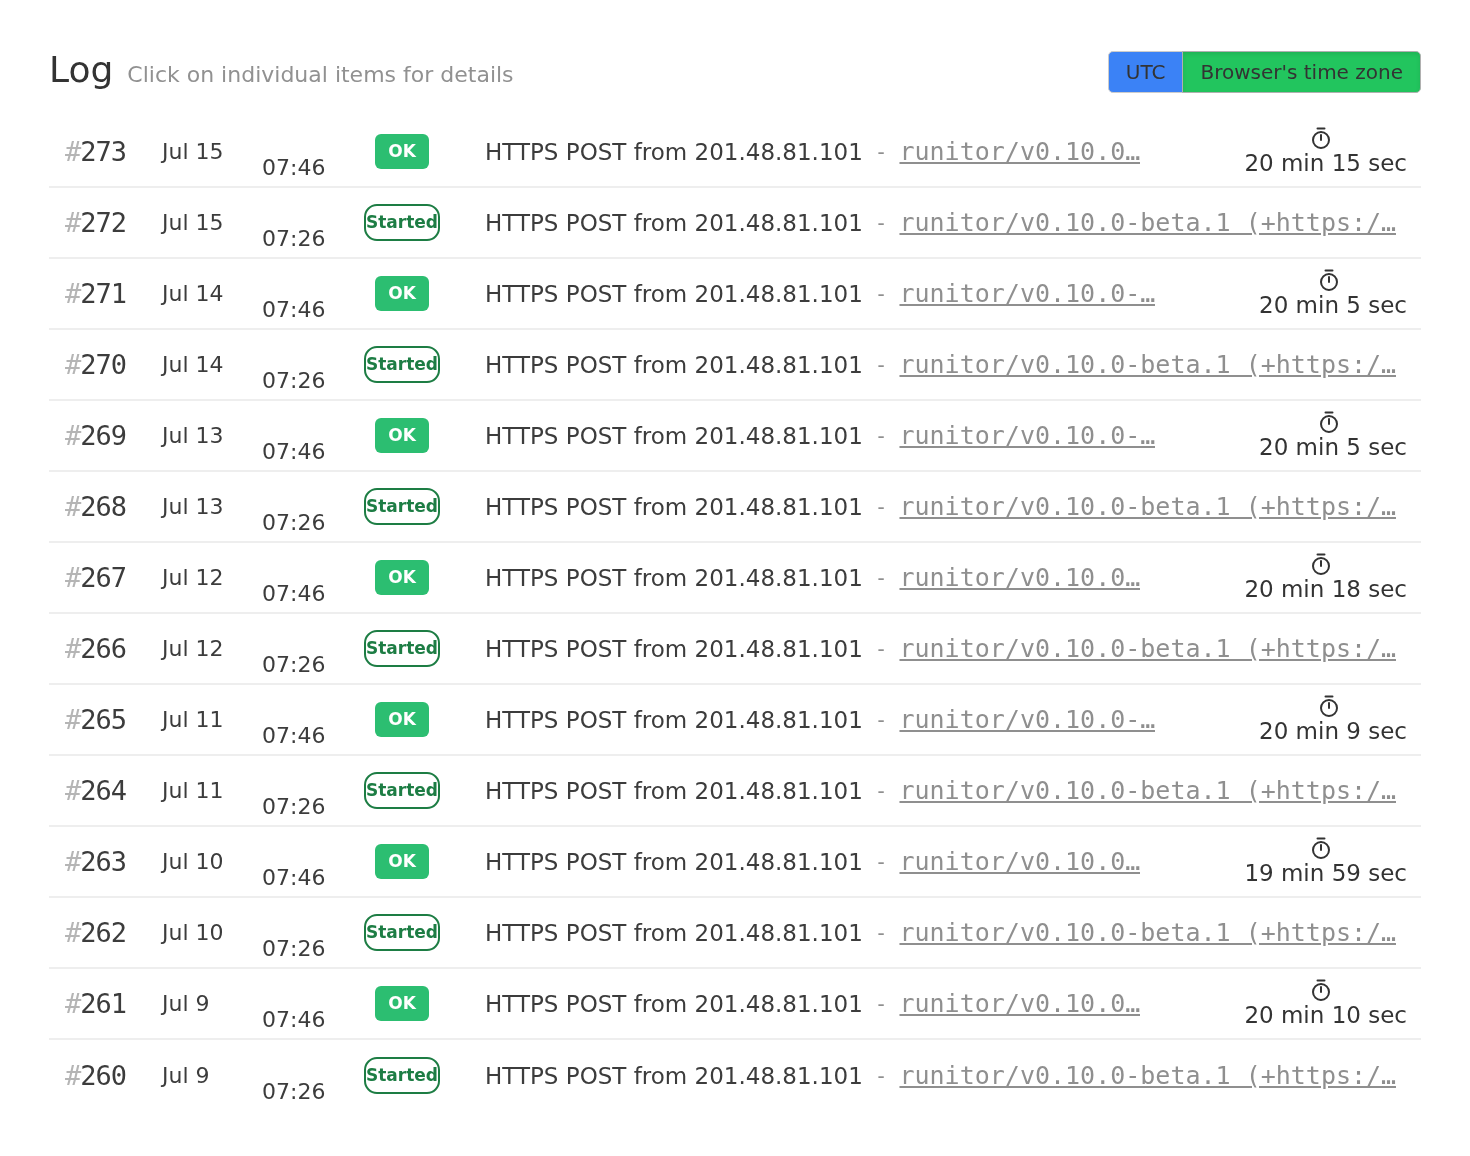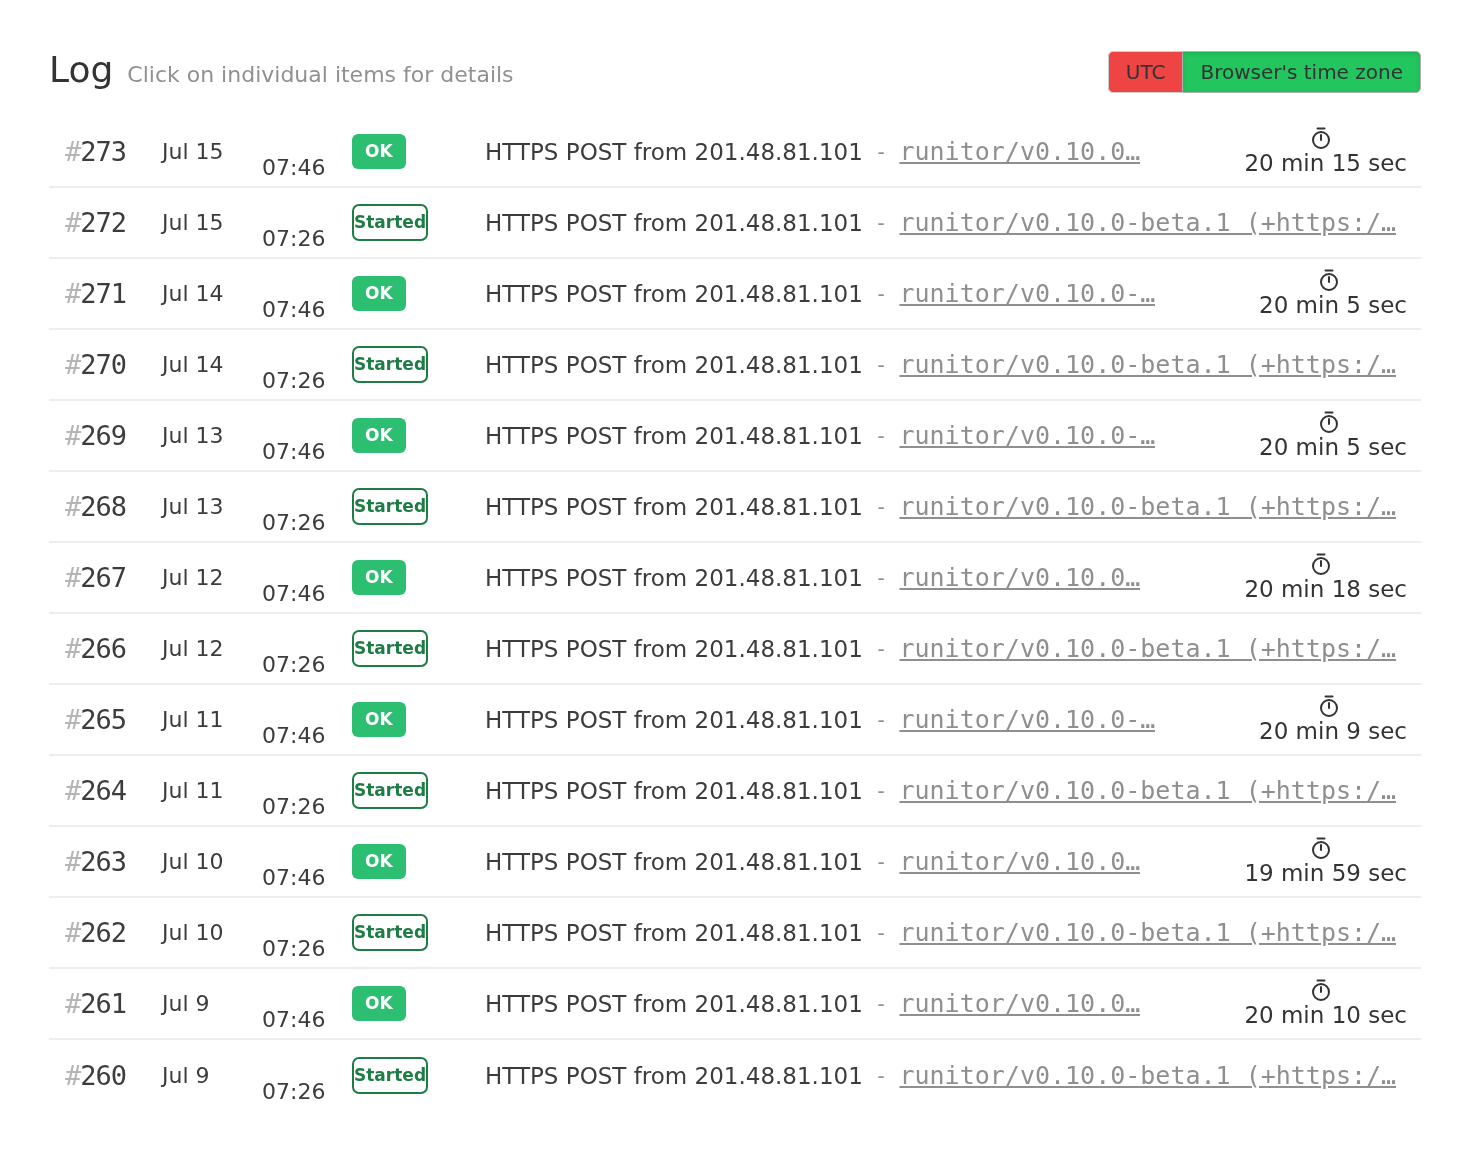--- a/index.html
+++ b/index.html
@@ -35,7 +35,7 @@
   }
   .btn{
     font-family:inherit;font-size:20px;color:#333;
-    background:#ef4444;border:1px solid #cccccc;
+    background:#3b82f6;border:1px solid #cccccc;
     padding:8px 17px;line-height:1.2;cursor:pointer;margin-left:48px;
   }
   .btn.first{border-radius:5px 0 0 5px;}

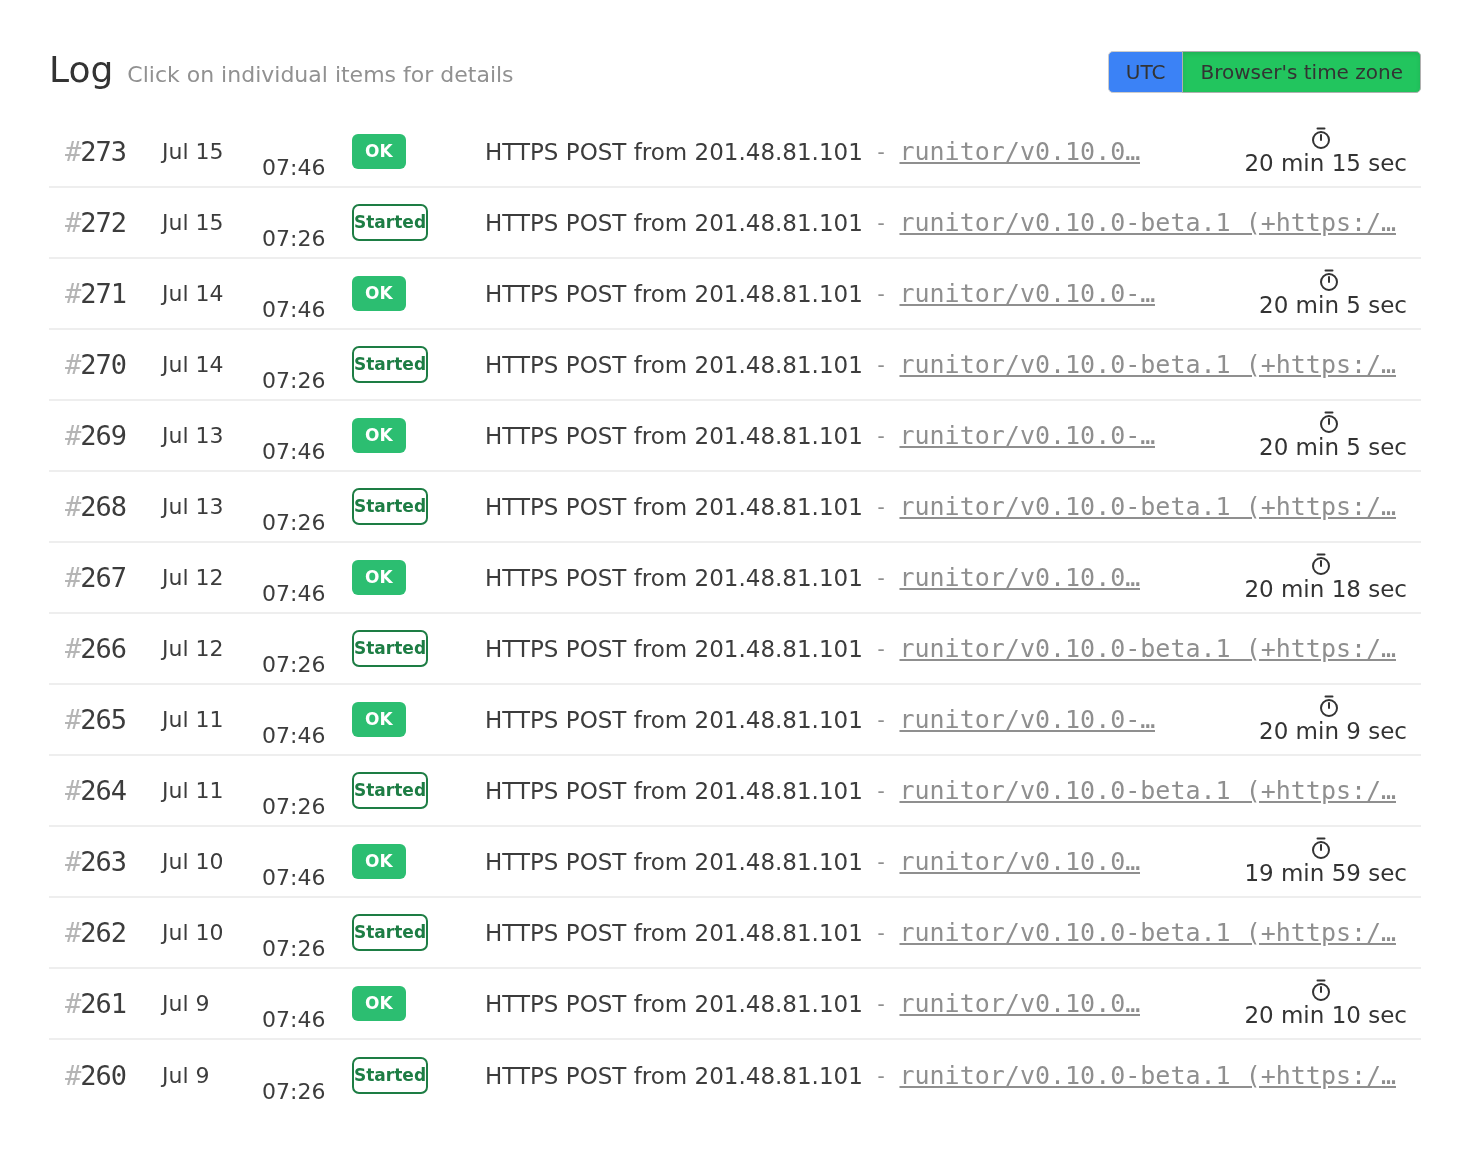--- a/index.html
+++ b/index.html
@@ -61,7 +61,7 @@
   .cell-num .num{color:var(--text-dark);}
   .cell-date{width:100px;flex:none;font-size:22px;}
   .cell-time{width:90px;flex:none;font-size:22px;margin-top:32px;}
-  .cell-badge{width:100px;flex:none;text-align:left;}
+  .cell-badge{width:100px;flex:none;text-align:center;}
   .badge{
     display:inline-block;font-weight:bold;font-size:17px;line-height:1;
     border-radius:6px;white-space:nowrap;

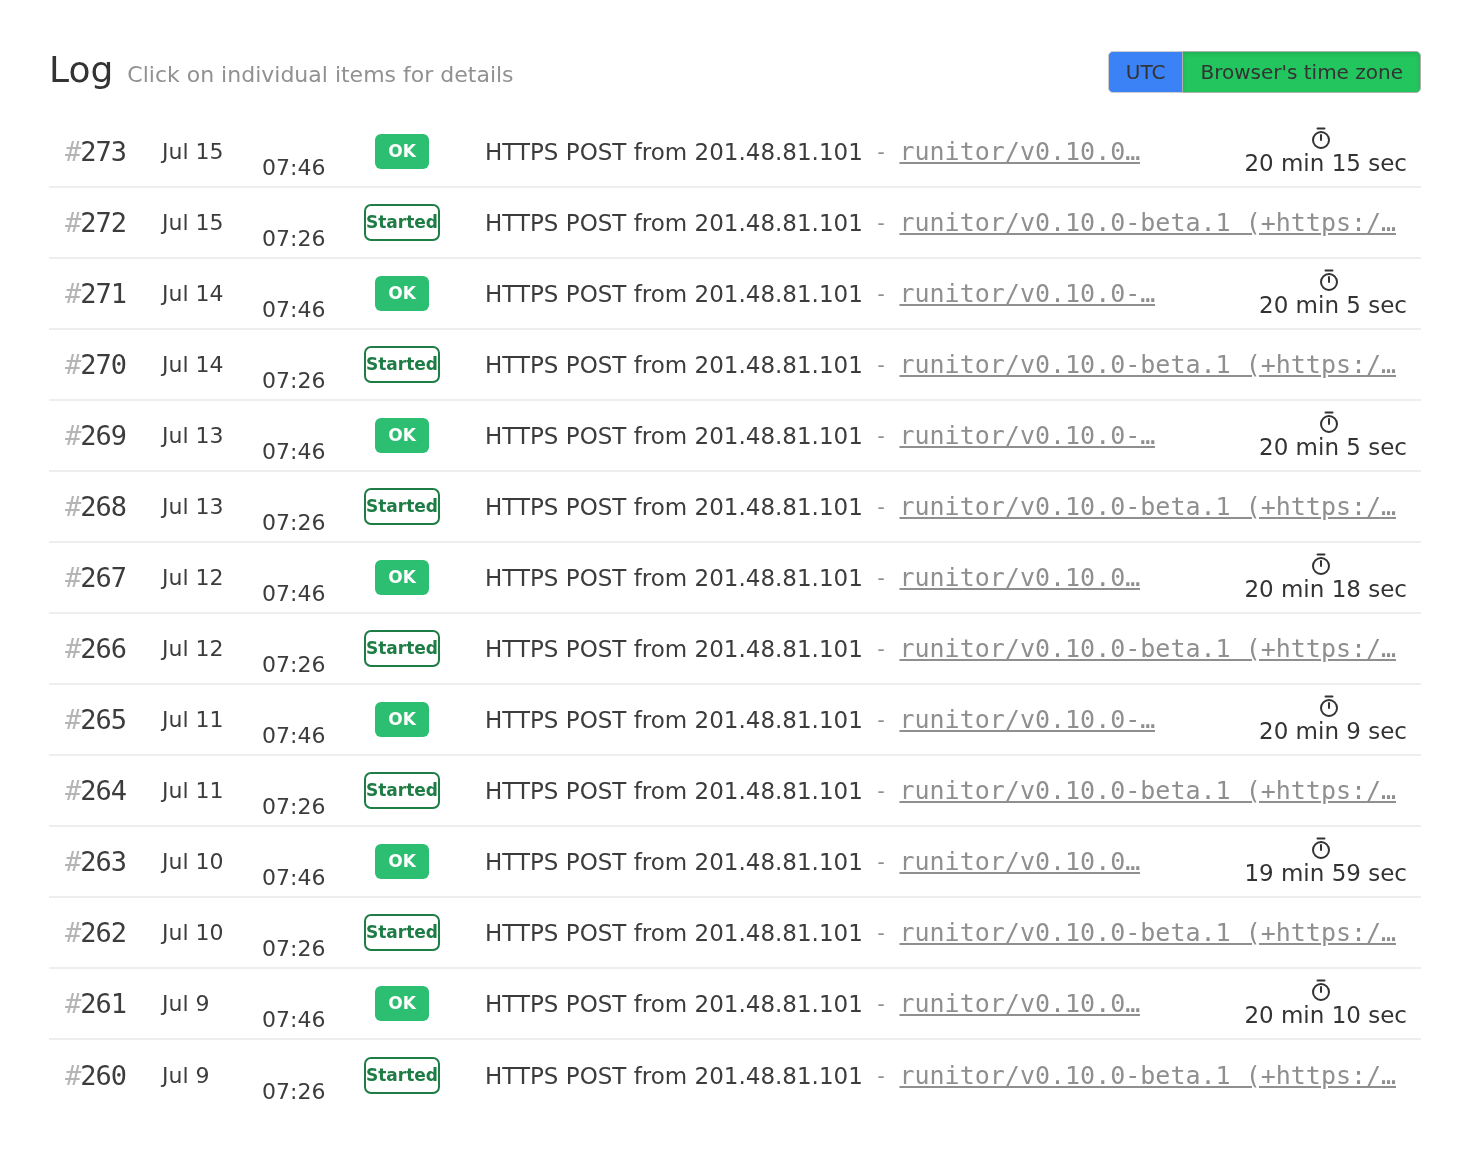--- a/index.html
+++ b/index.html
@@ -72,7 +72,7 @@
   .badge.started{
     background:#ffffff;color:var(--started-green);
     border:2px solid var(--started-green);
-    padding:8px 0;border-radius:7px;
+    padding:8px 0;border-radius:13px;
   }
   .cell-desc{
     flex:1;display:flex;align-items:center;margin-left:33px;min-width:0;

